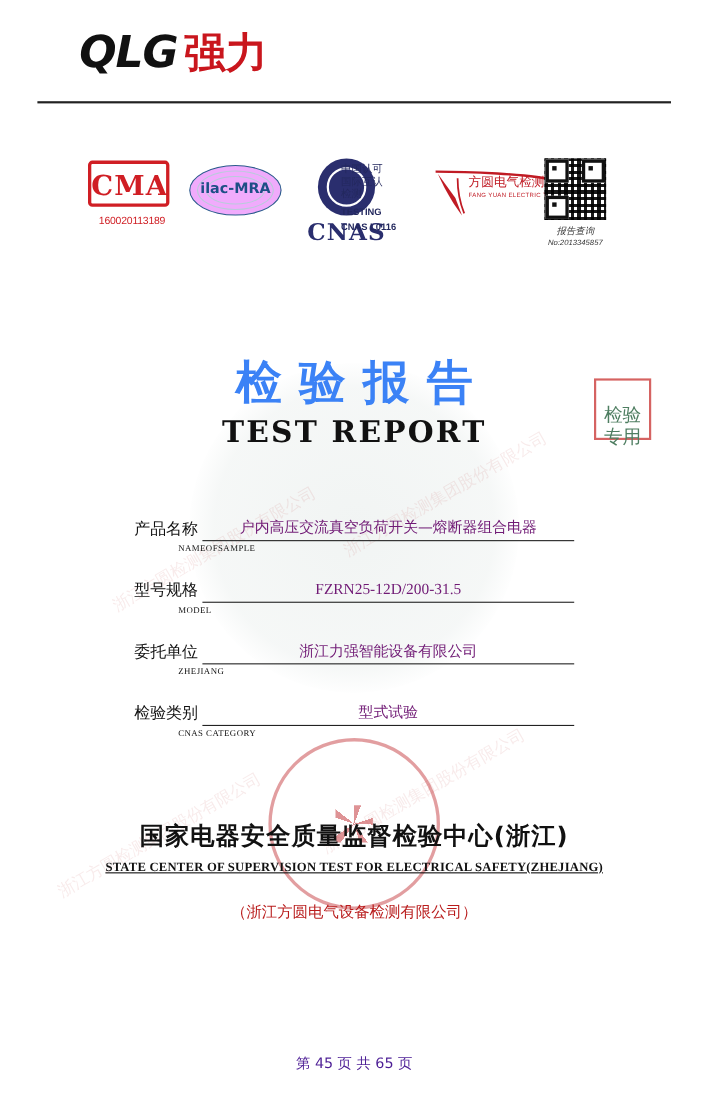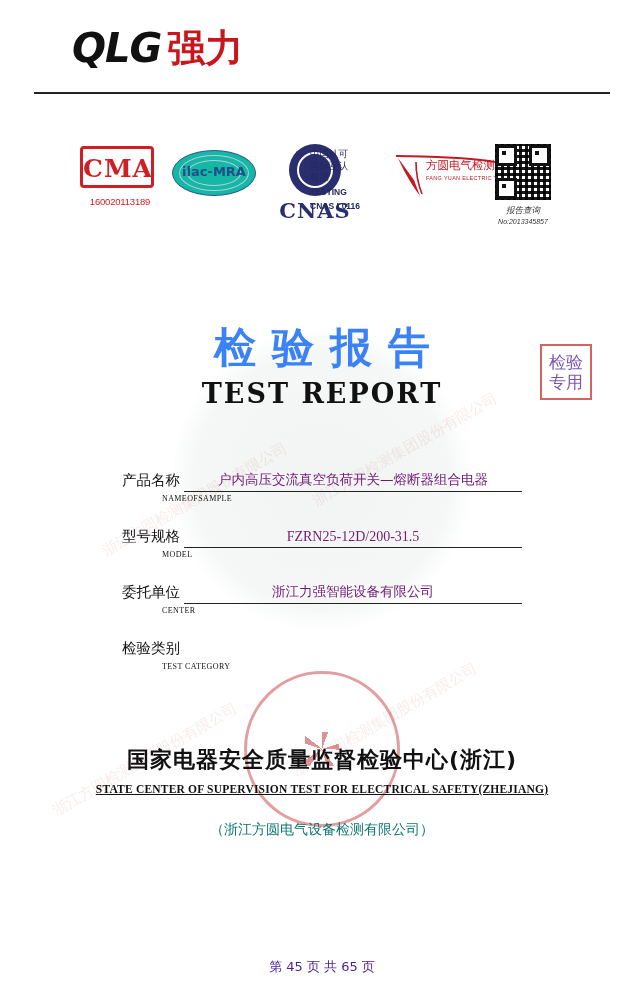--- a/index.html
+++ b/index.html
@@ -97,7 +97,7 @@
     box-sizing: border-box;
     position: relative;
     overflow: hidden;
-    background: #14b8a6;
+    background: #f0abfc;
   }
   .ilac-oval::before, .ilac-oval::after {
     content: "";

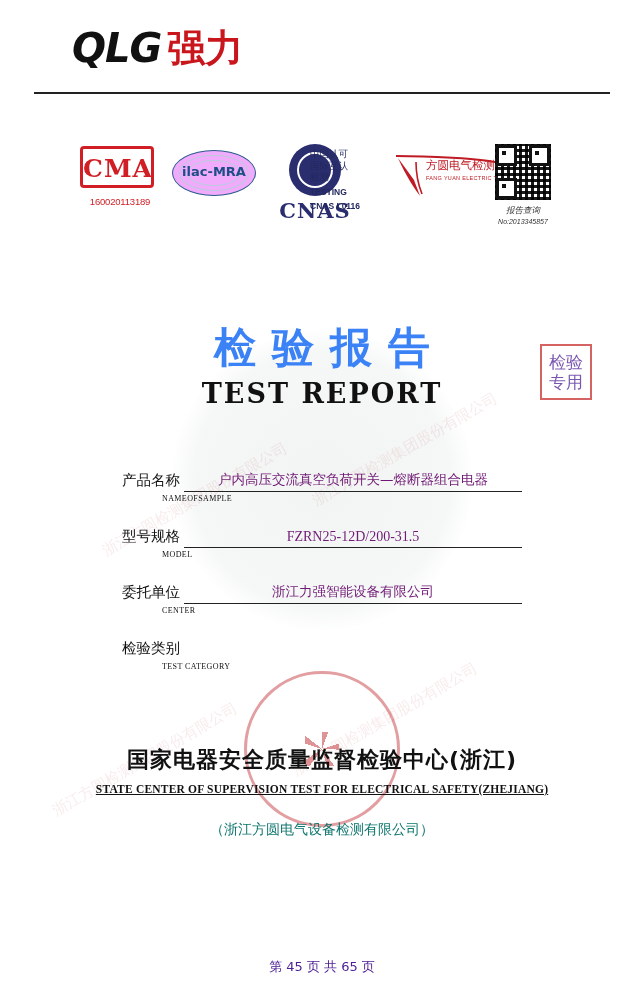--- a/index.html
+++ b/index.html
@@ -273,12 +273,12 @@
     top: 24px;
     width: 52px; height: 56px;
     border: 2px solid #c8302e;
-    color: #4c1d95;
+    color: #14532d;
     font-family: "DejaVu Serif", serif;
     font-size: 17px;
     line-height: 20px;
     text-align: center;
-    padding-top: 6px;
+    padding-top: 22px;
     box-sizing: border-box;
     opacity: 0.75;
     z-index: 3;

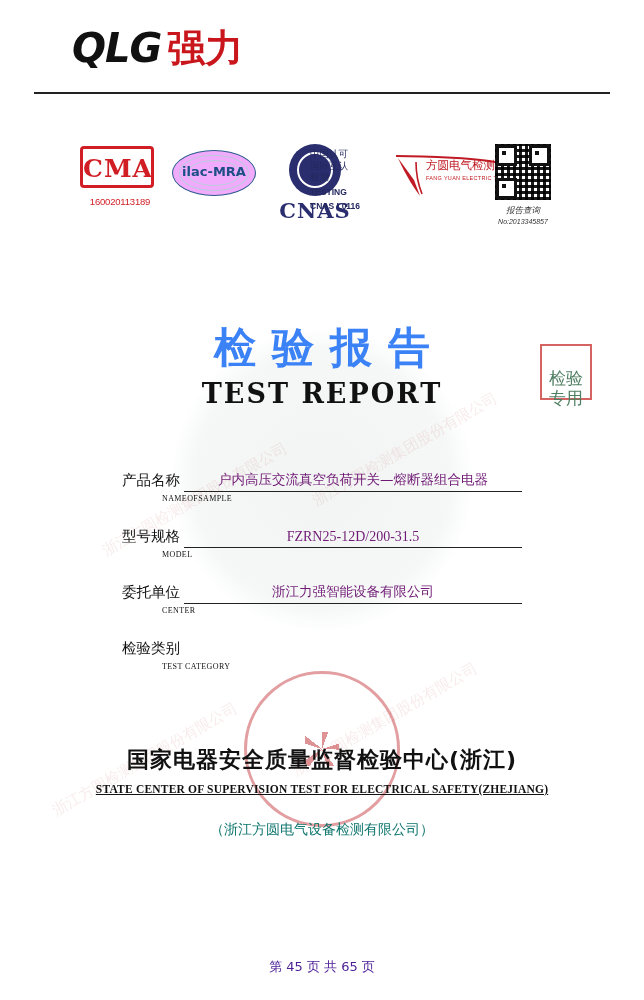--- a/index.html
+++ b/index.html
@@ -508,7 +508,7 @@
         <span class="field-label">委托单位</span>
         <span class="field-value">浙江力强智能设备有限公司</span>
       </div>
-      <div class="field-en">CENTER</div>
+      <div class="field-en">ZHEJIANG</div>
     </div>
 
     <div class="field">

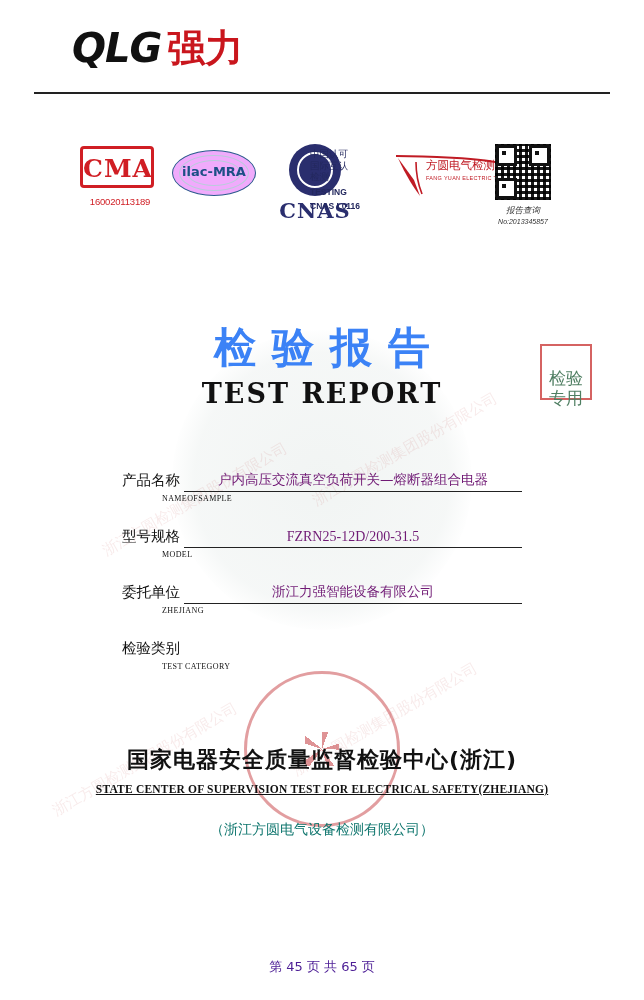--- a/index.html
+++ b/index.html
@@ -514,6 +514,7 @@
     <div class="field">
       <div class="field-row">
         <span class="field-label">检验类别</span>
+        <span class="field-value">型式试验</span>
       </div>
       <div class="field-en">TEST CATEGORY</div>
     </div>

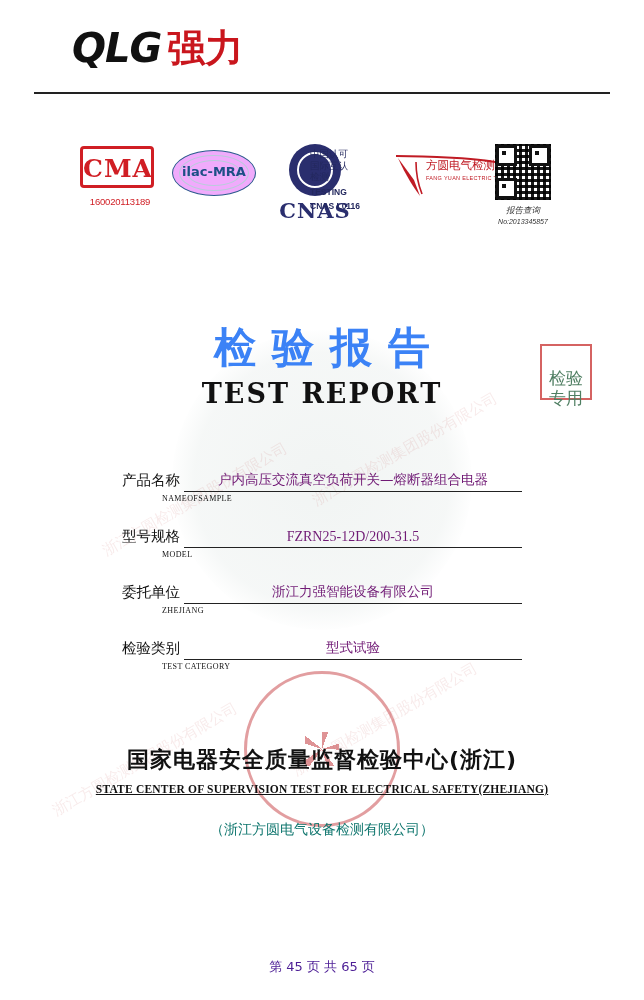--- a/index.html
+++ b/index.html
@@ -516,7 +516,7 @@
         <span class="field-label">检验类别</span>
         <span class="field-value">型式试验</span>
       </div>
-      <div class="field-en">TEST CATEGORY</div>
+      <div class="field-en">CNAS CATEGORY</div>
     </div>
 
   </div>

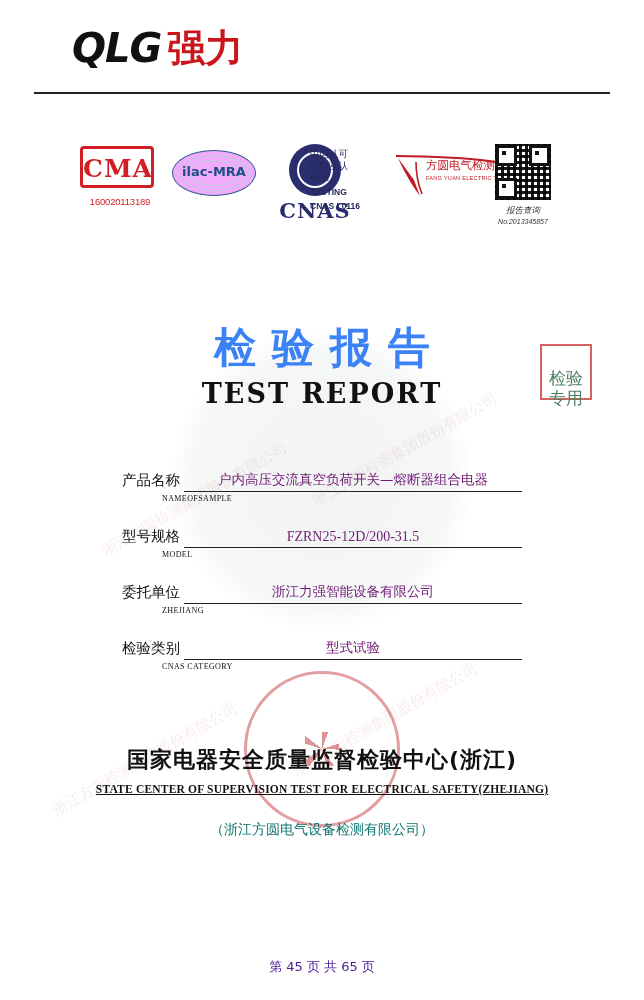--- a/index.html
+++ b/index.html
@@ -379,7 +379,7 @@
   .org-sub {
     font-family: "DejaVu Sans", sans-serif;
     font-size: 14px;
-    color: #0f766e;
+    color: #b91c1c;
     margin-top: 26px;
   }
 

